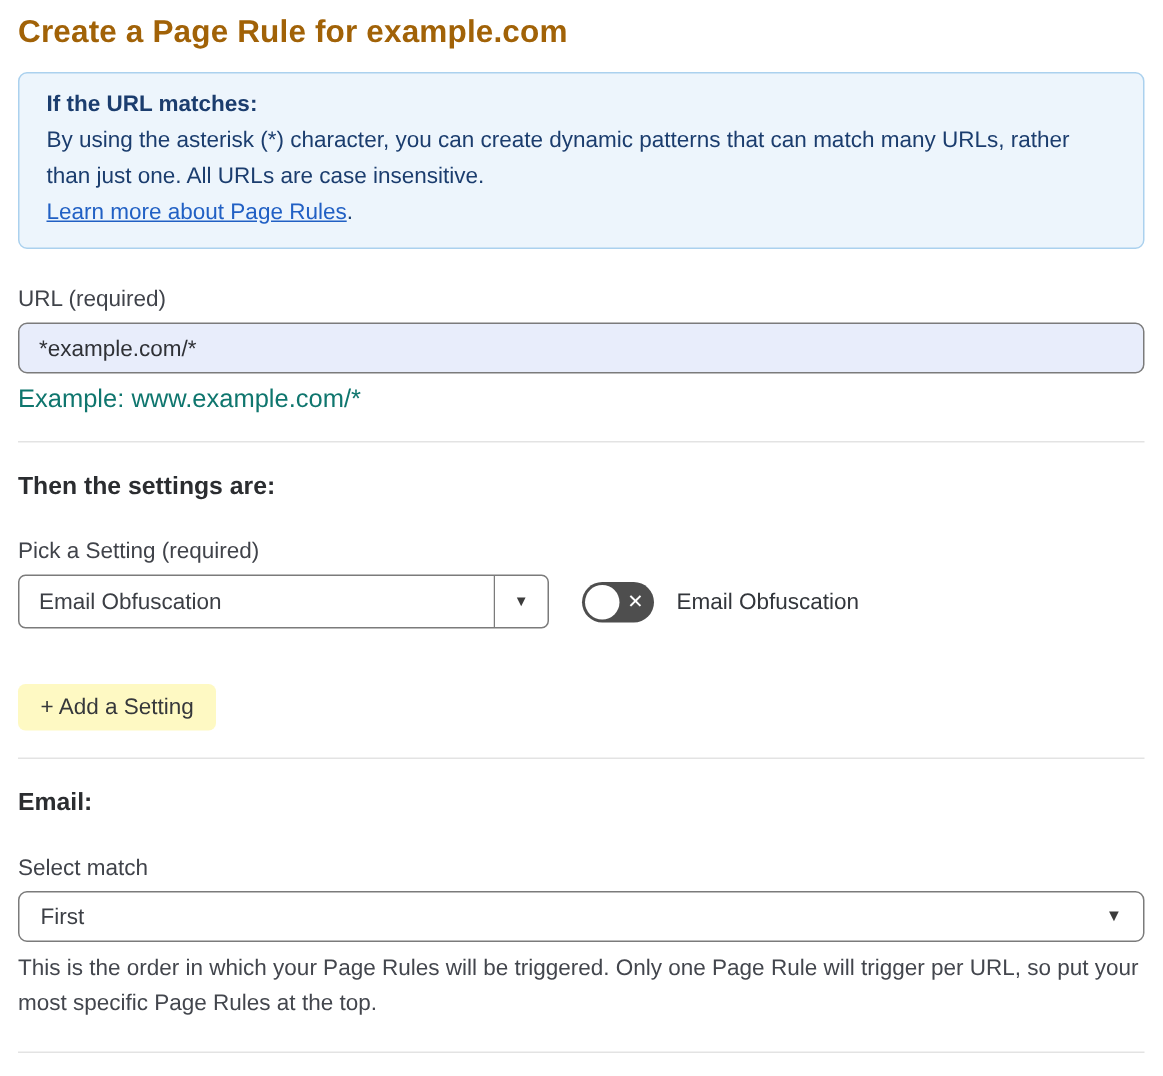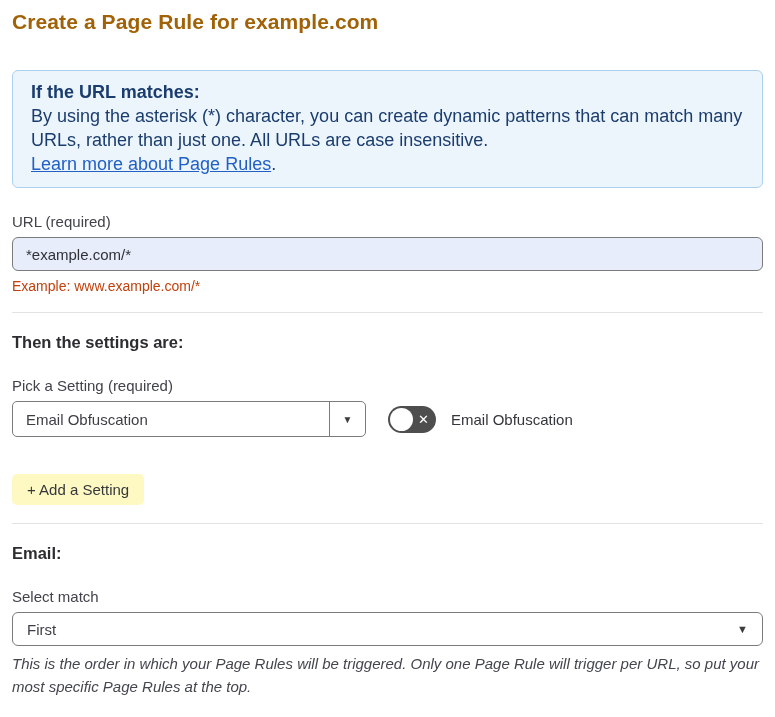--- a/index.html
+++ b/index.html
@@ -17,14 +17,14 @@
     letter-spacing: 0.1px;
   }
   .info-box {
-    margin-top: 36px;
+    margin-top: 14px;
     background: #edf5fc;
     border: 1px solid #abd1ee;
     border-radius: 6px;
     padding: 9px 18px 11px 18px;
     color: #1b3d6e;
     line-height: 24px;
-    font-size: 18px;
+    font-size: 15px;
   }
   .info-heading { font-weight: bold; }
   .info-link {

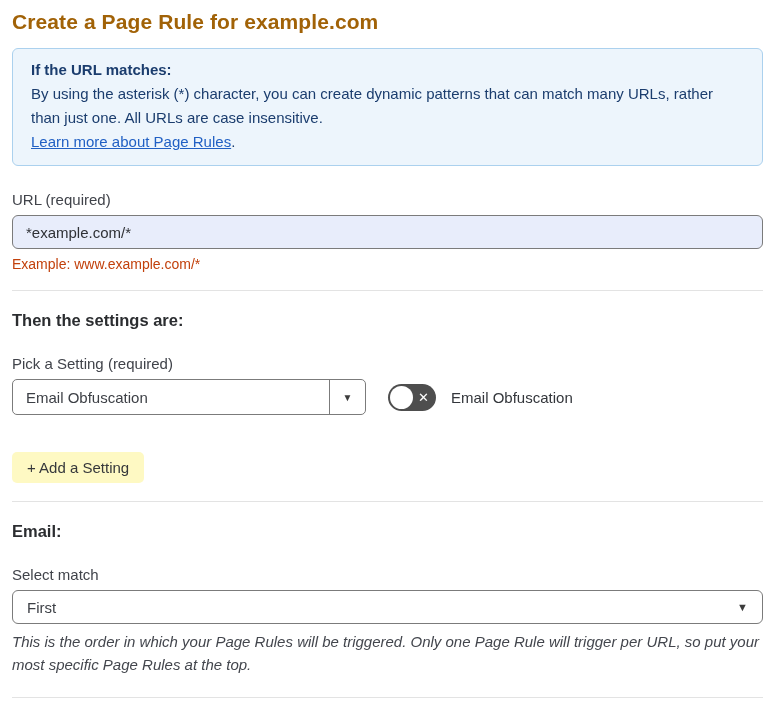--- a/index.html
+++ b/index.html
@@ -46,7 +46,7 @@
     font-family: "Liberation Sans", "DejaVu Sans", sans-serif;
     outline: none;
   }
-  .helper-text { margin-top: 7px; font-size: 14px; color: #c2410c; }
+  .helper-text { margin-top: 7px; font-size: 17px; color: #0f766e; }
   .divider { border: none; border-top: 1px solid #e3e3e3; margin-top: 18px; }
   .section-heading {
     margin-top: 20px;

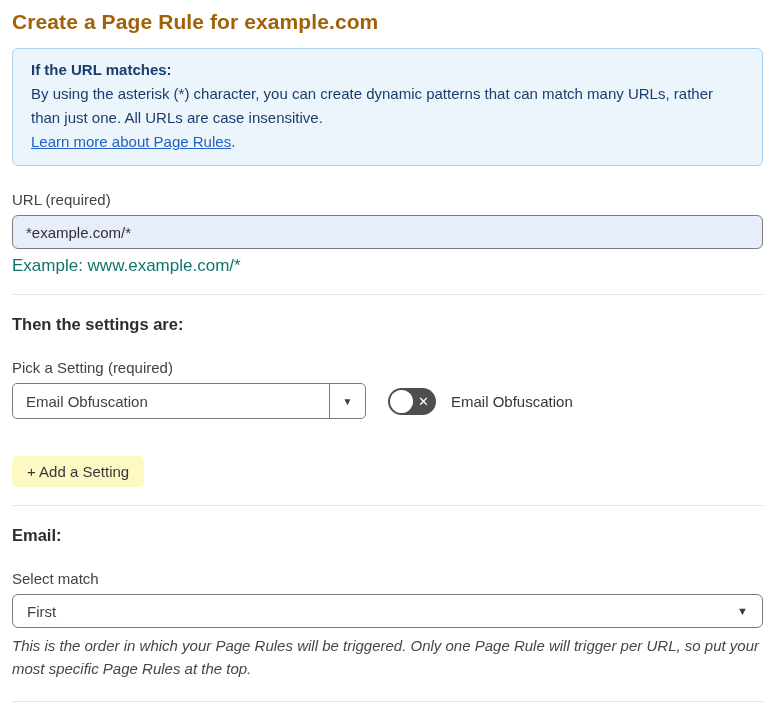--- a/index.html
+++ b/index.html
@@ -140,7 +140,7 @@
   }
   .order-select-value { flex: 1; color: #3c3f45; }
   .order-select-caret { font-size: 11px; color: #3c3c3c; }
-  .order-help { margin-top: 6px; line-height: 23px; color: #43464d; font-size: 15px; font-style: italic; }
+  .order-help { margin-top: 6px; line-height: 23px; color: #43464d; font-size: 15px; }
   .order-help-divider { margin-top: 21px; }
 </style>
 </head>

